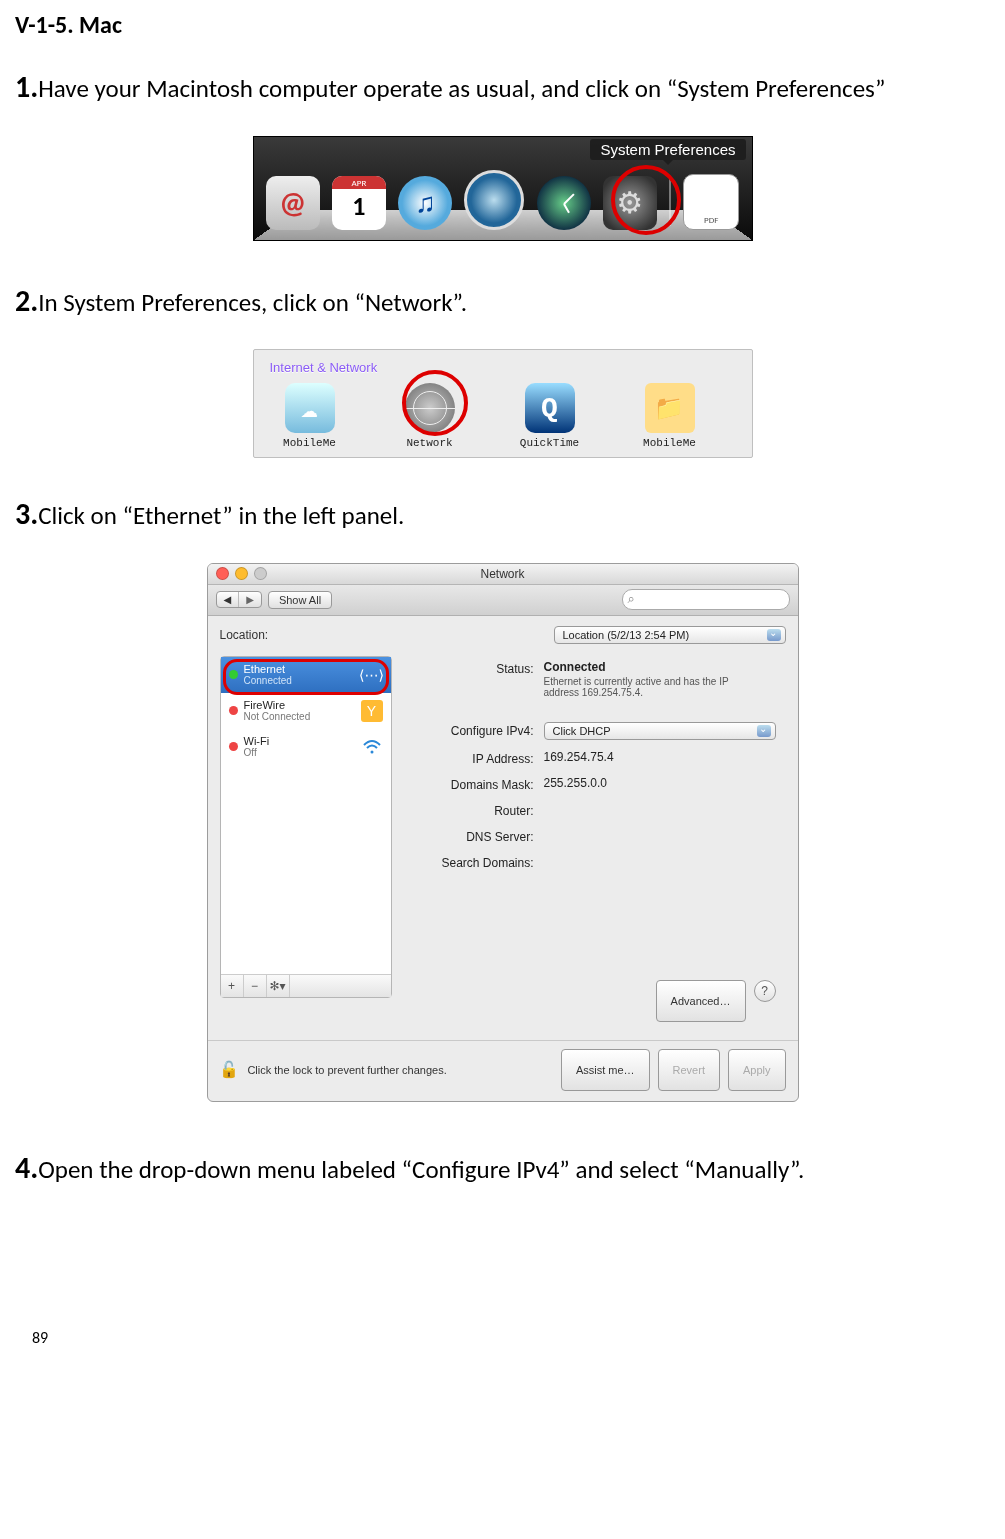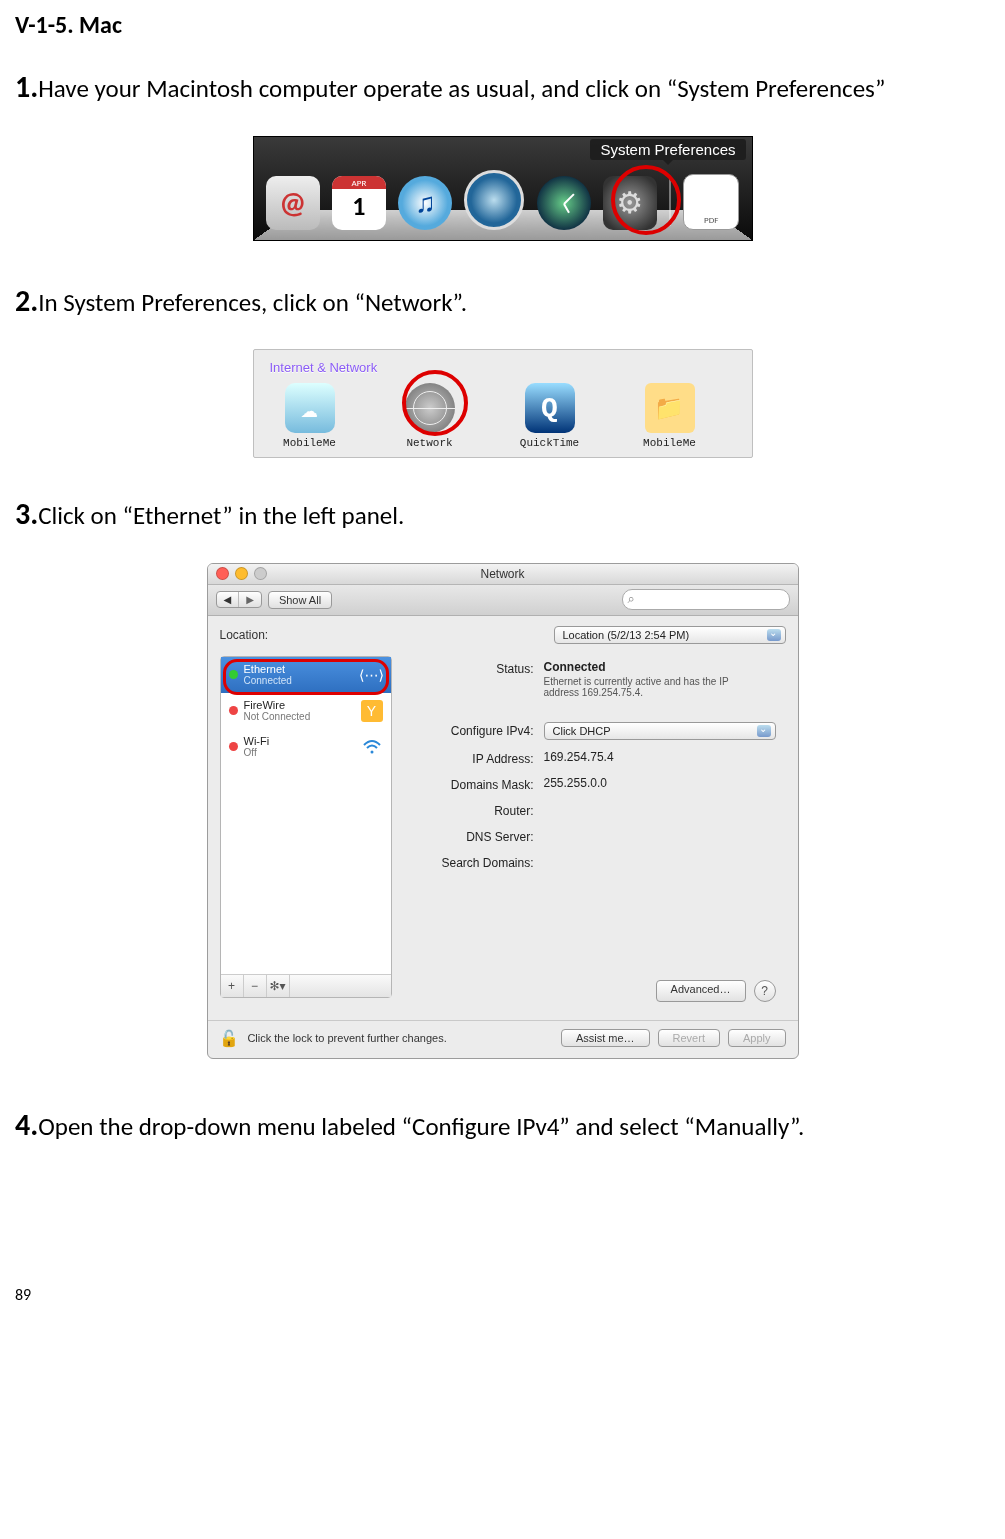--- a/index.html
+++ b/index.html
@@ -238,7 +238,7 @@
   .nw-footer1{display:flex;justify-content:flex-end;gap:8px;margin-top:110px;padding-right:4px;}
   .nw-btn{
     border:1px solid #999;border-radius:4px;background:linear-gradient(#fff,#e2e2e2);
-    padding:2px 14px;font-size:11px;color:#333;
+    padding:14px 14px;font-size:11px;color:#333;
   }
   .nw-btn.disabled{color:#aaa;}
   .nw-qbtn{

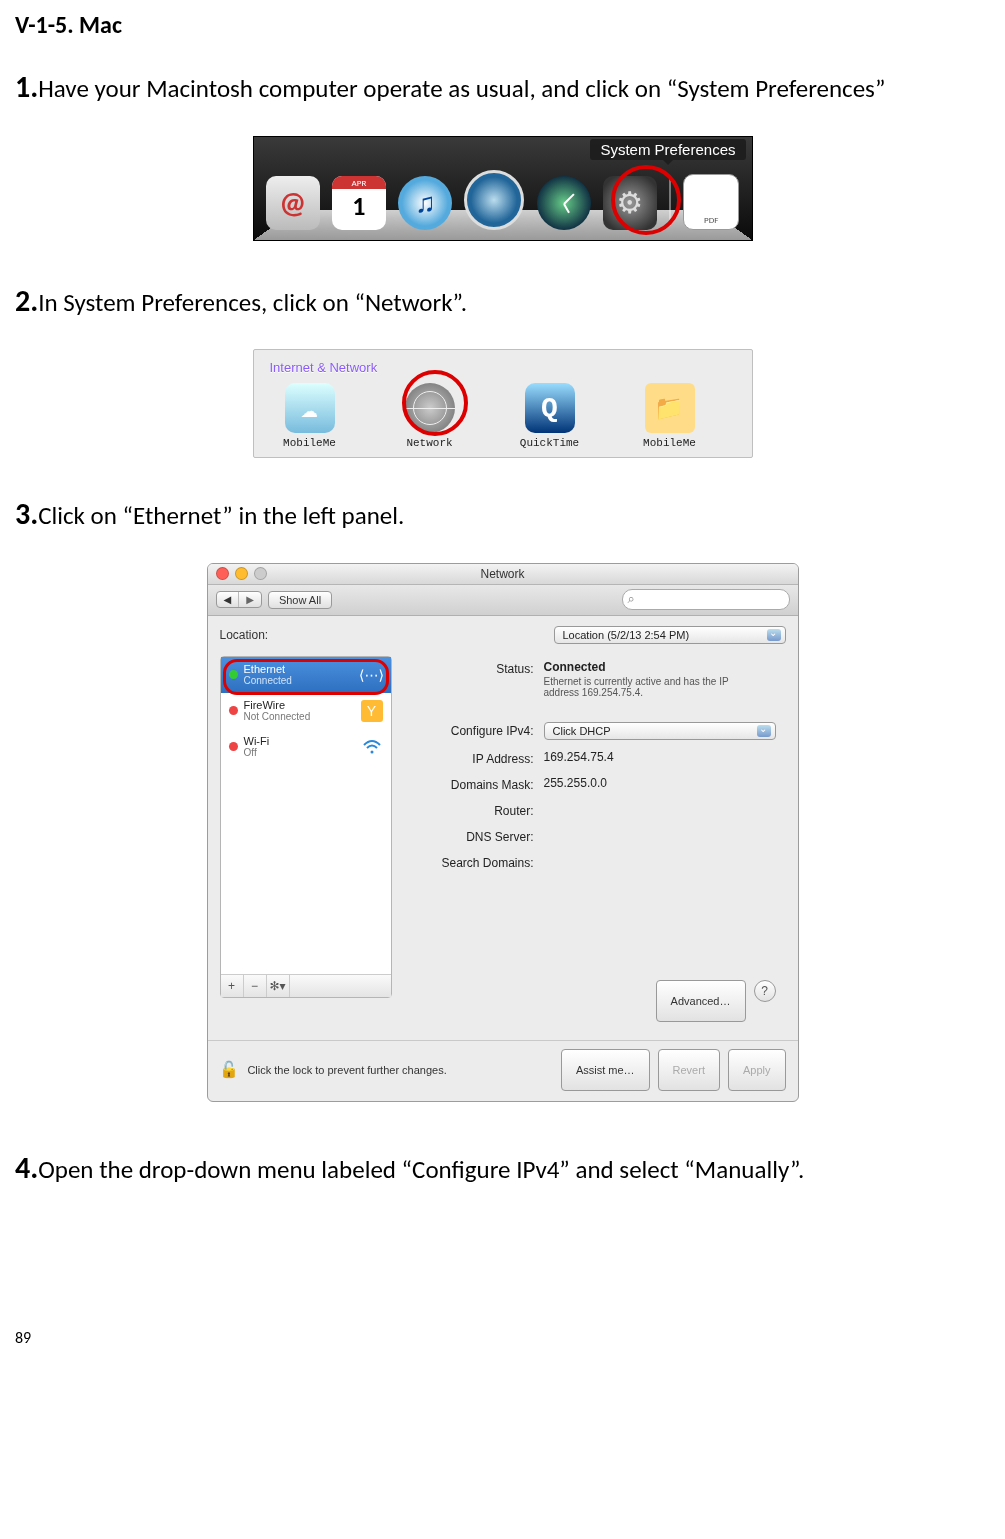--- a/index.html
+++ b/index.html
@@ -39,6 +39,7 @@
   .pgnum {
     font-size: 16px;
     margin-top: 140px;
+    margin-left: 17px;
   }
 
   

